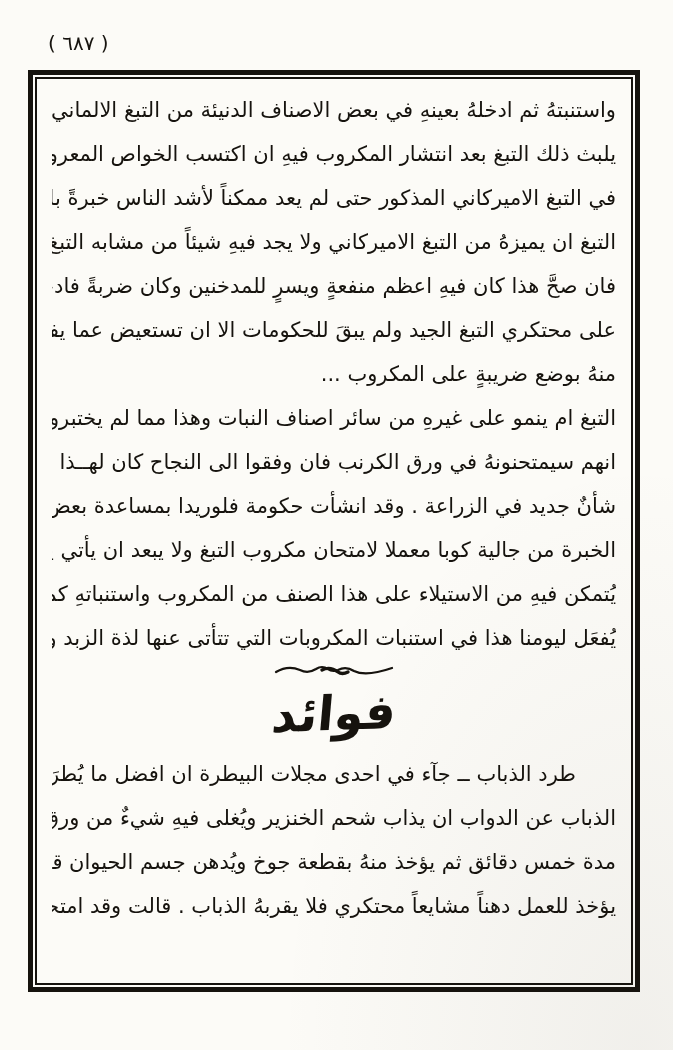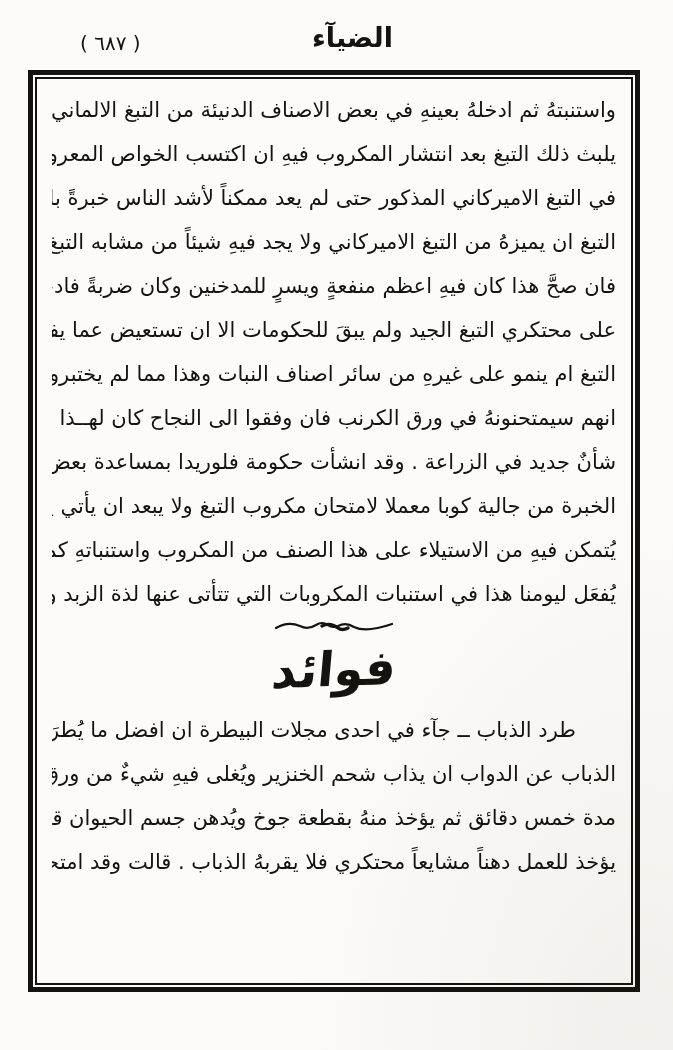--- a/index.html
+++ b/index.html
@@ -19,7 +19,7 @@
       #fcfbf7;
   }
   
-  .running-head { position: absolute; top: 0; left: 0; right: 0; height: 66px; margin-left: 32px; }
+  .running-head { position: absolute; top: 0; left: 0; right: 0; height: 66px; }
   .journal-title {
     position: absolute; top: 22px; left: 0; right: 0;
     text-align: center;

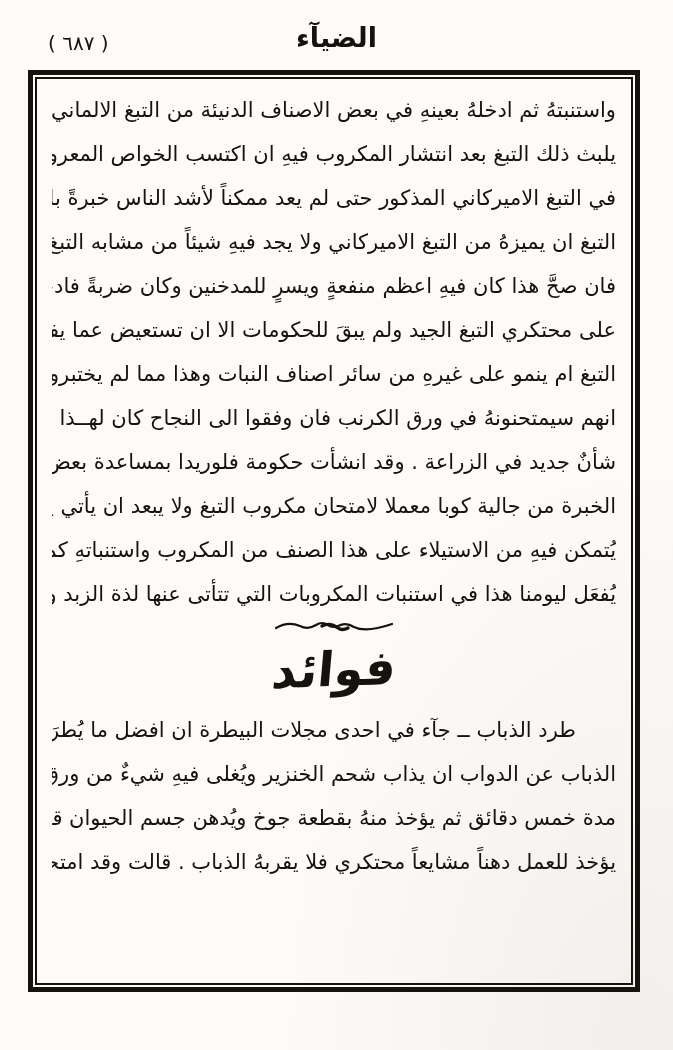--- a/index.html
+++ b/index.html
@@ -74,7 +74,6 @@
 
   <div class="running-head">
     <div class="page-number">( ٦٨٧ )</div>
-    <div class="journal-title">الضيآء</div>
   </div>
 
   <div class="frame-outer">

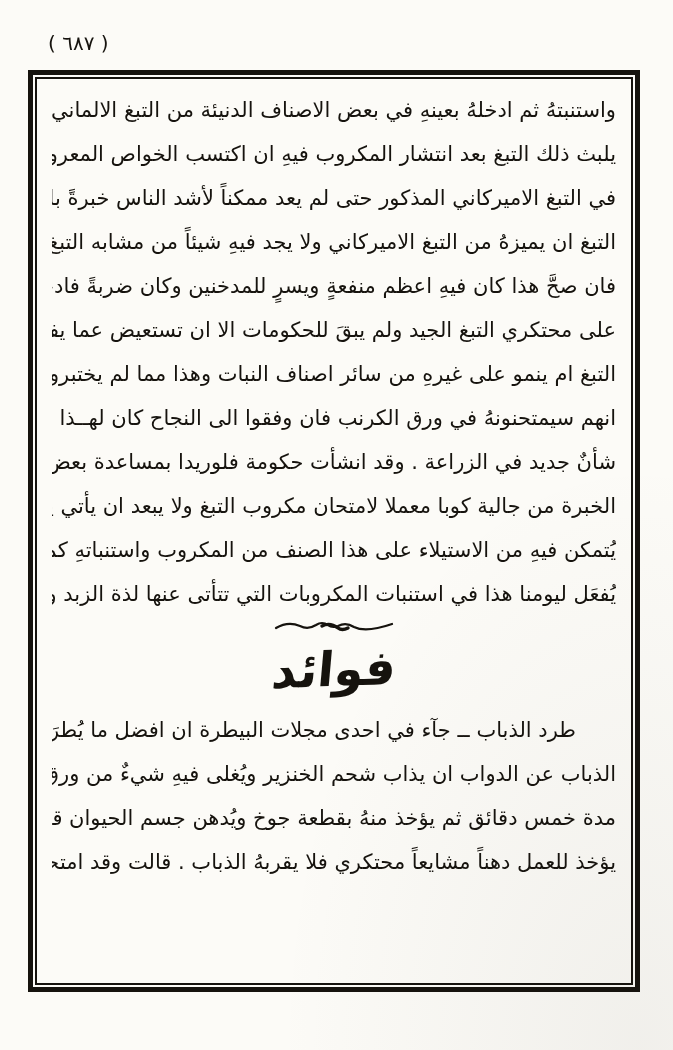--- a/index.html
+++ b/index.html
@@ -86,6 +86,7 @@
         <div class="line just">التبغ ان يميزهُ من التبغ الاميركاني ولا يجد فيهِ شيئاً من مشابه التبغ الالماني .</div>
         <div class="line just">فان صحَّ هذا كان فيهِ اعظم منفعةٍ ويسرٍ للمدخنين وكان ضربةً فادحة</div>
         <div class="line just">على محتكري التبغ الجيد ولم يبقَ للحكومات الا ان تستعيض عما يفوتها</div>
+        <div class="line end">منهُ بوضع ضريبةٍ على المكروب ...</div>
       </div>
 
       <div class="para para-b">

